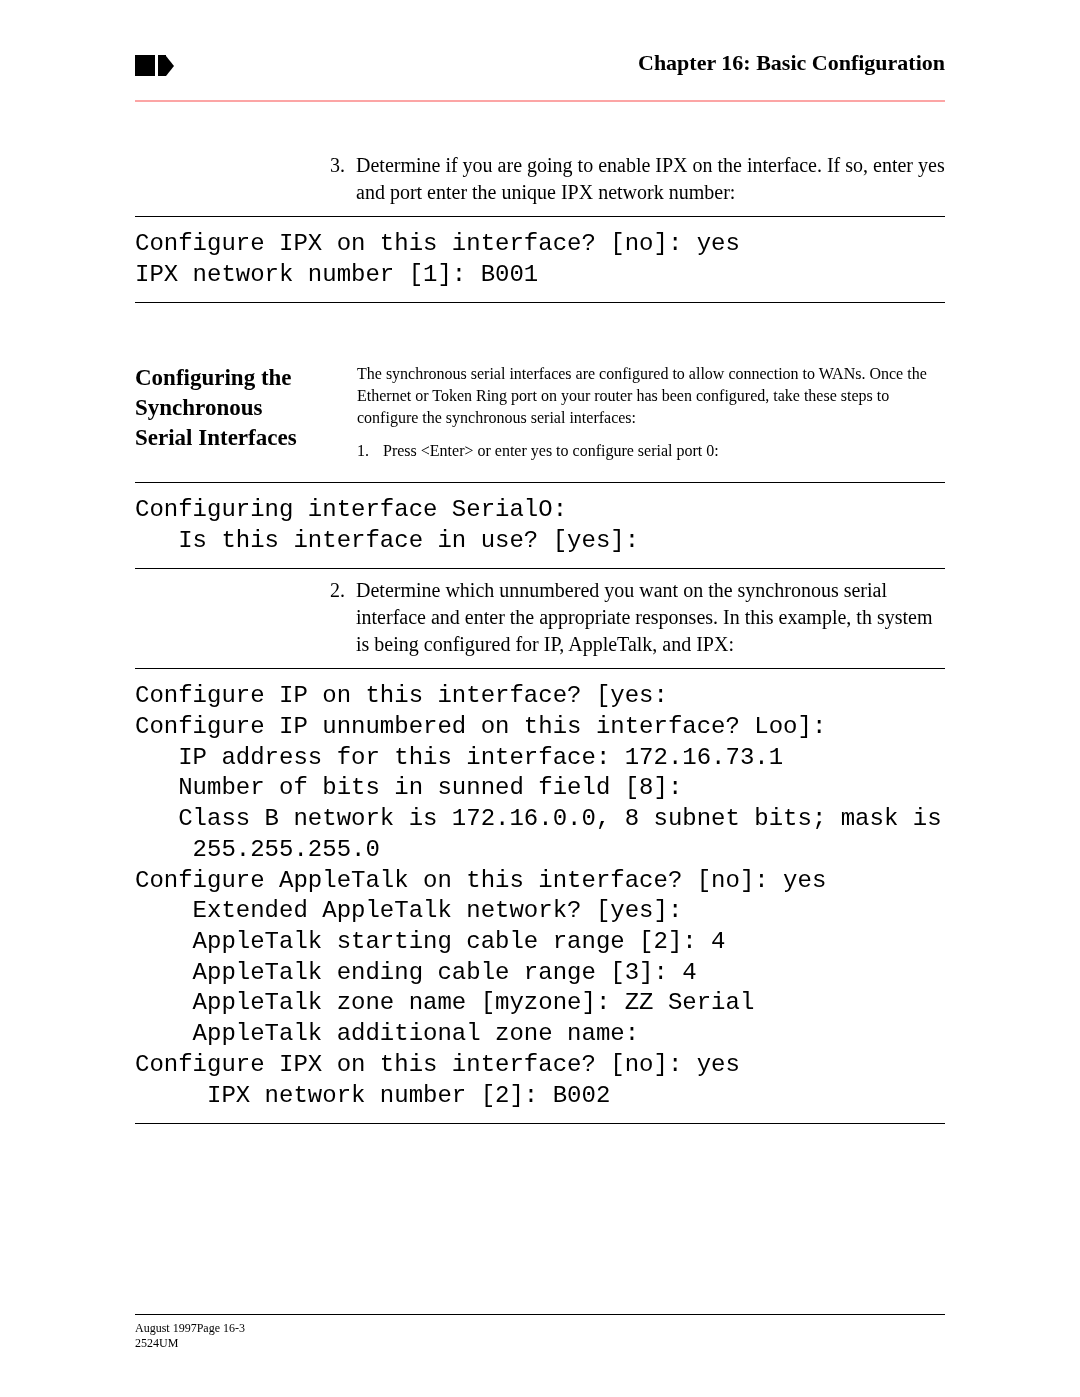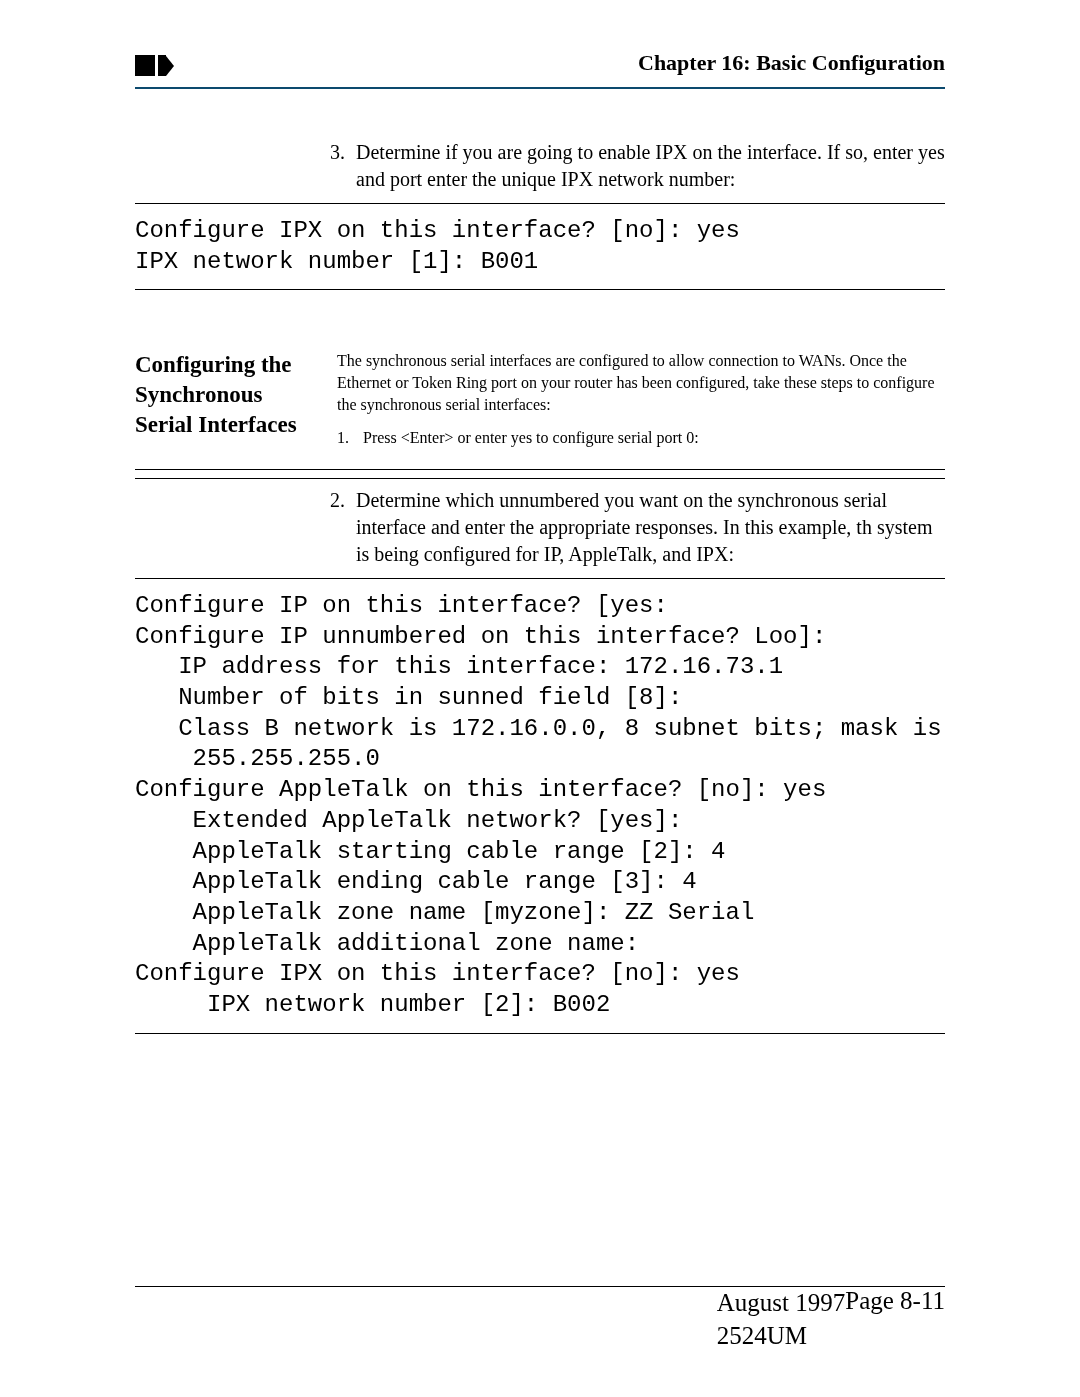--- a/index.html
+++ b/index.html
@@ -23,8 +23,8 @@
     display: flex;
     justify-content: space-between;
     align-items: flex-end;
-    border-bottom: 2px solid #0c4a6e;
-    padding-bottom: 11px;
+    border-bottom: 2px solid #fca5a5;
+    padding-bottom: 24px;
     margin-bottom: 50px;
   }
   .logo {

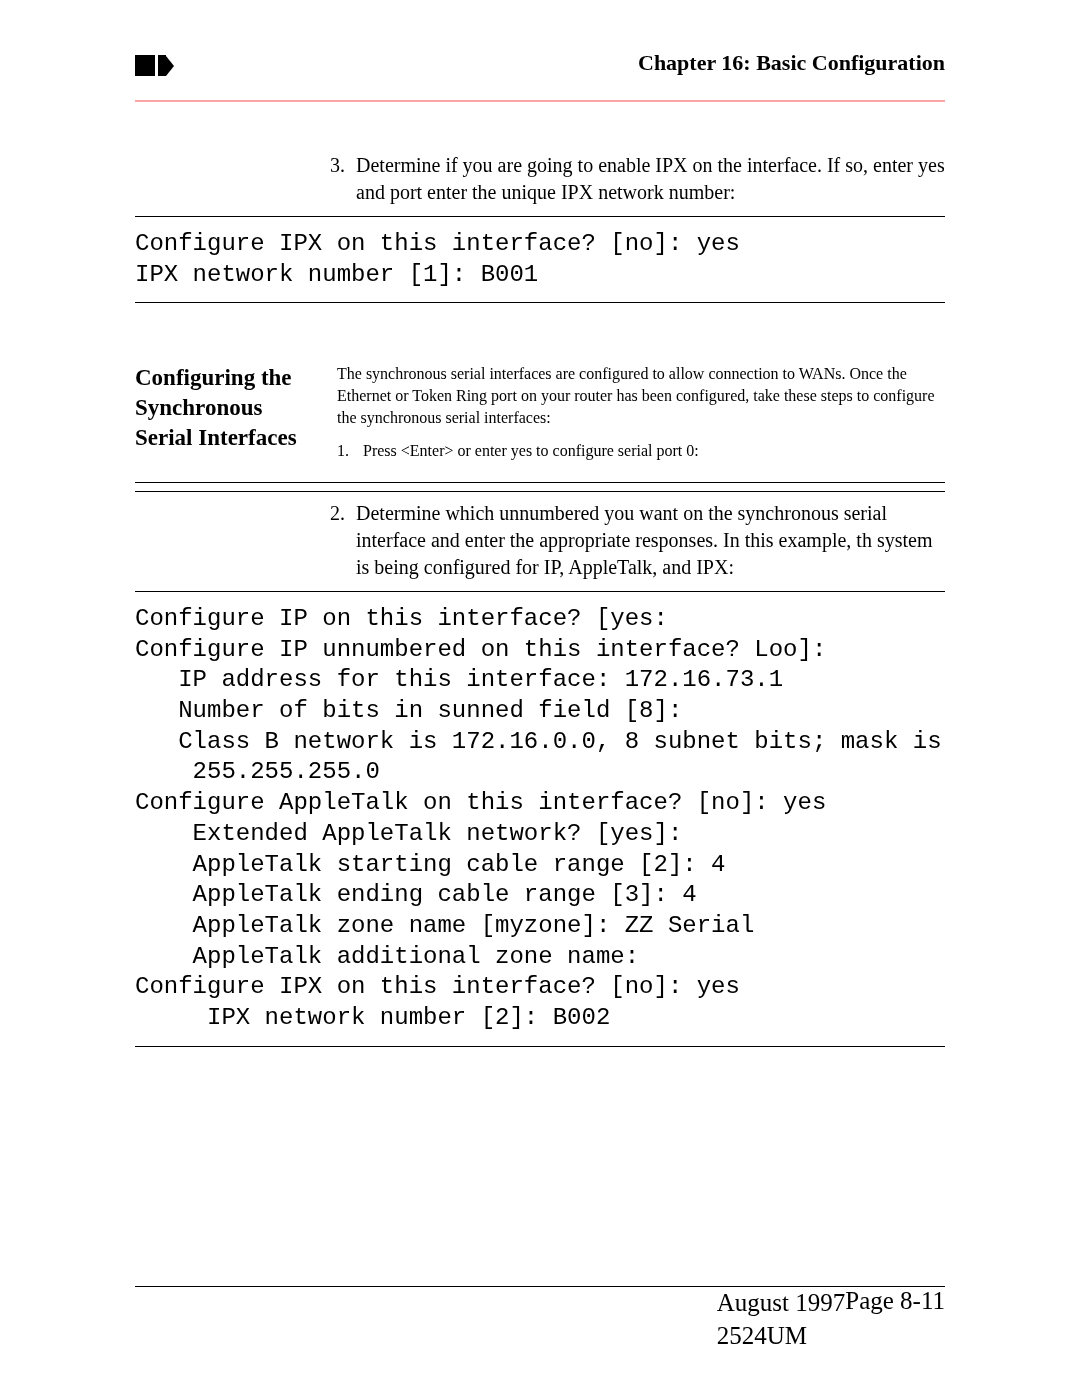--- a/index.html
+++ b/index.html
@@ -72,7 +72,7 @@
   .section {
     margin-top: 60px;
     display: flex;
-    gap: 12px;
+    gap: 32px;
   }
   .section-heading {
     font-weight: bold;

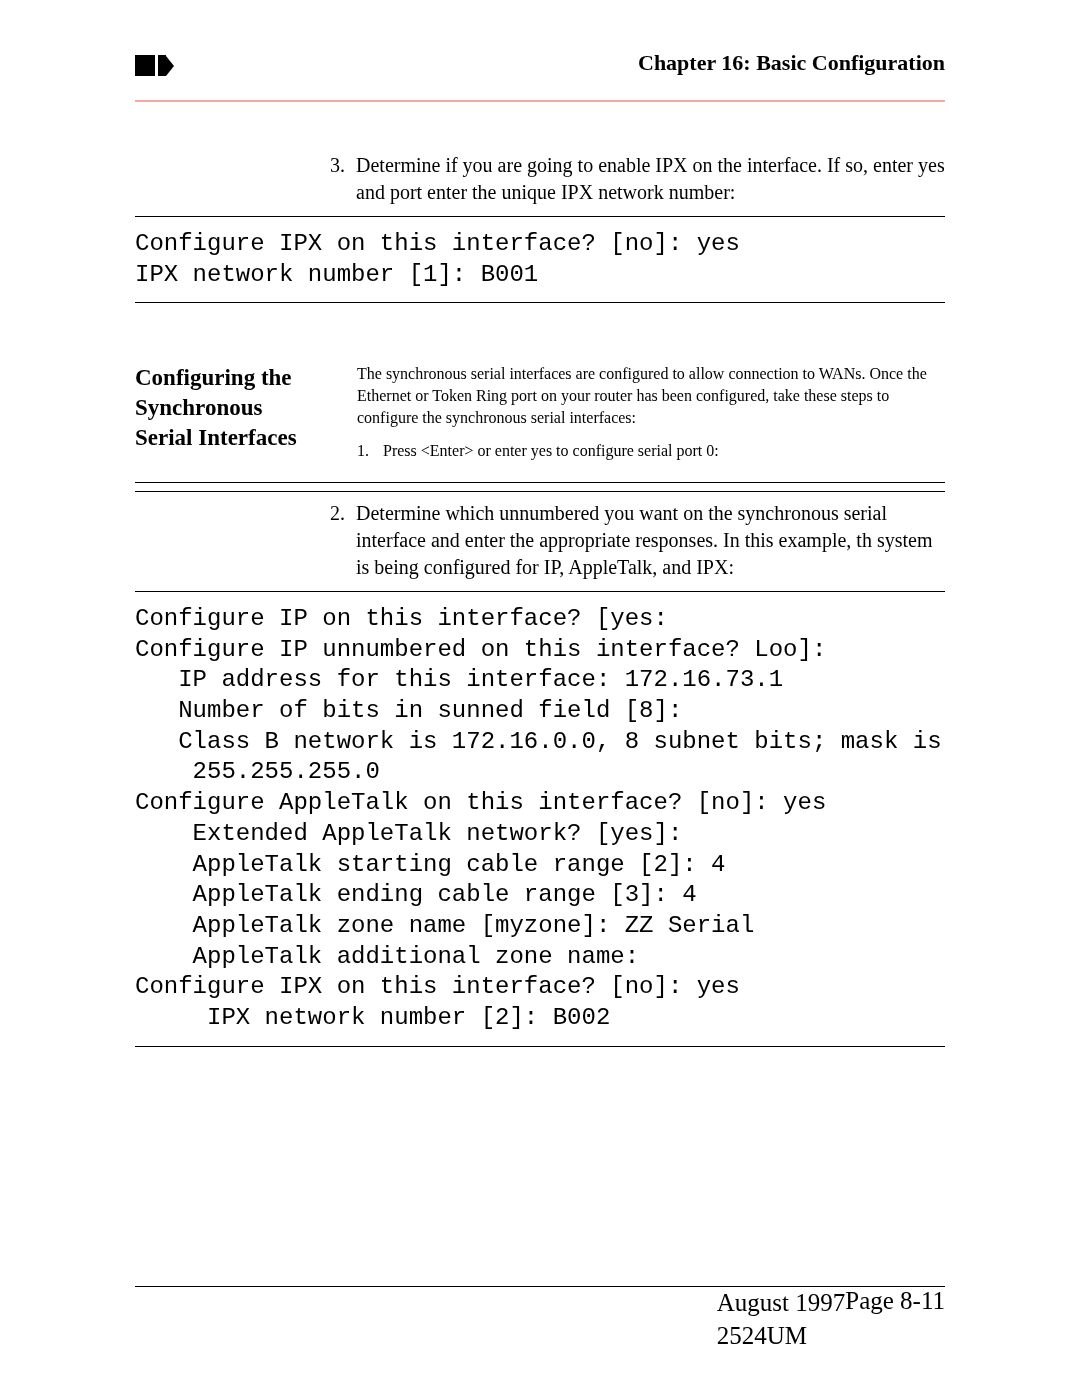--- a/index.html
+++ b/index.html
@@ -148,6 +148,8 @@
 
   <div style="height:12px"></div>
   <hr class="rule-full">
+  <div class="code-block">Configuring interface SerialO:
+   Is this interface in use? [yes]:</div>
   <hr class="rule-full">
 
   <div class="step-block">

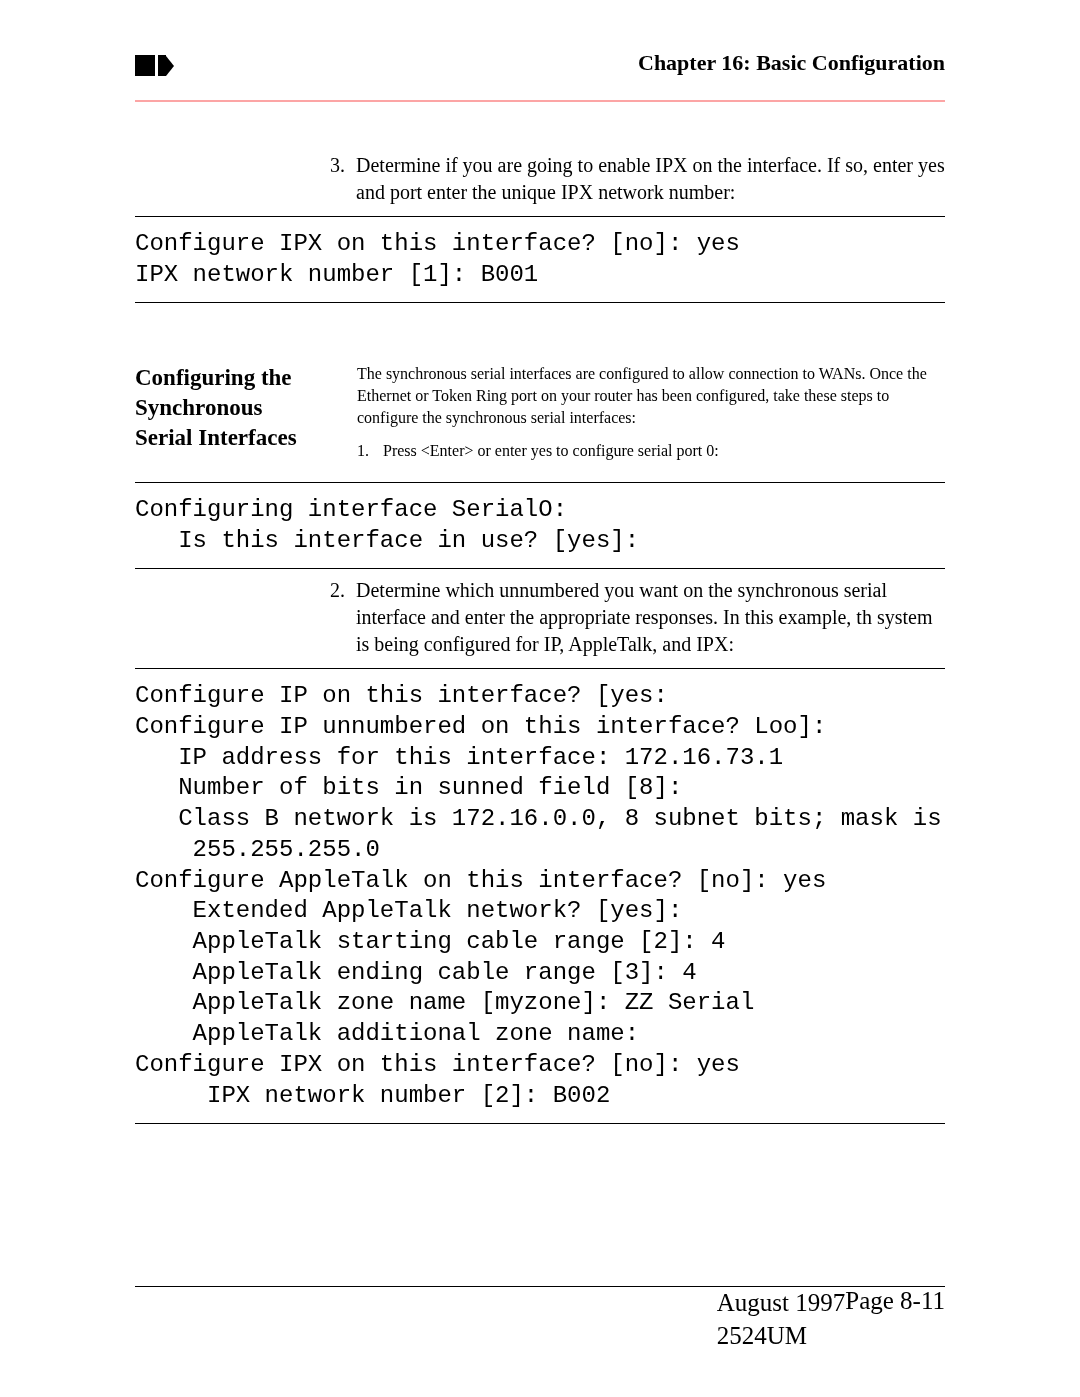--- a/index.html
+++ b/index.html
@@ -103,9 +103,10 @@
     left: 135px;
     right: 135px;
     border-top: 1.5px solid #000;
-    font-size: 25px;
+    padding-top: 6px;
+    font-size: 12px;
     display: flex;
-    justify-content: flex-end;
+    justify-content: flex-start;
   }
   .footer-left { line-height: 1.3; }
 </style>

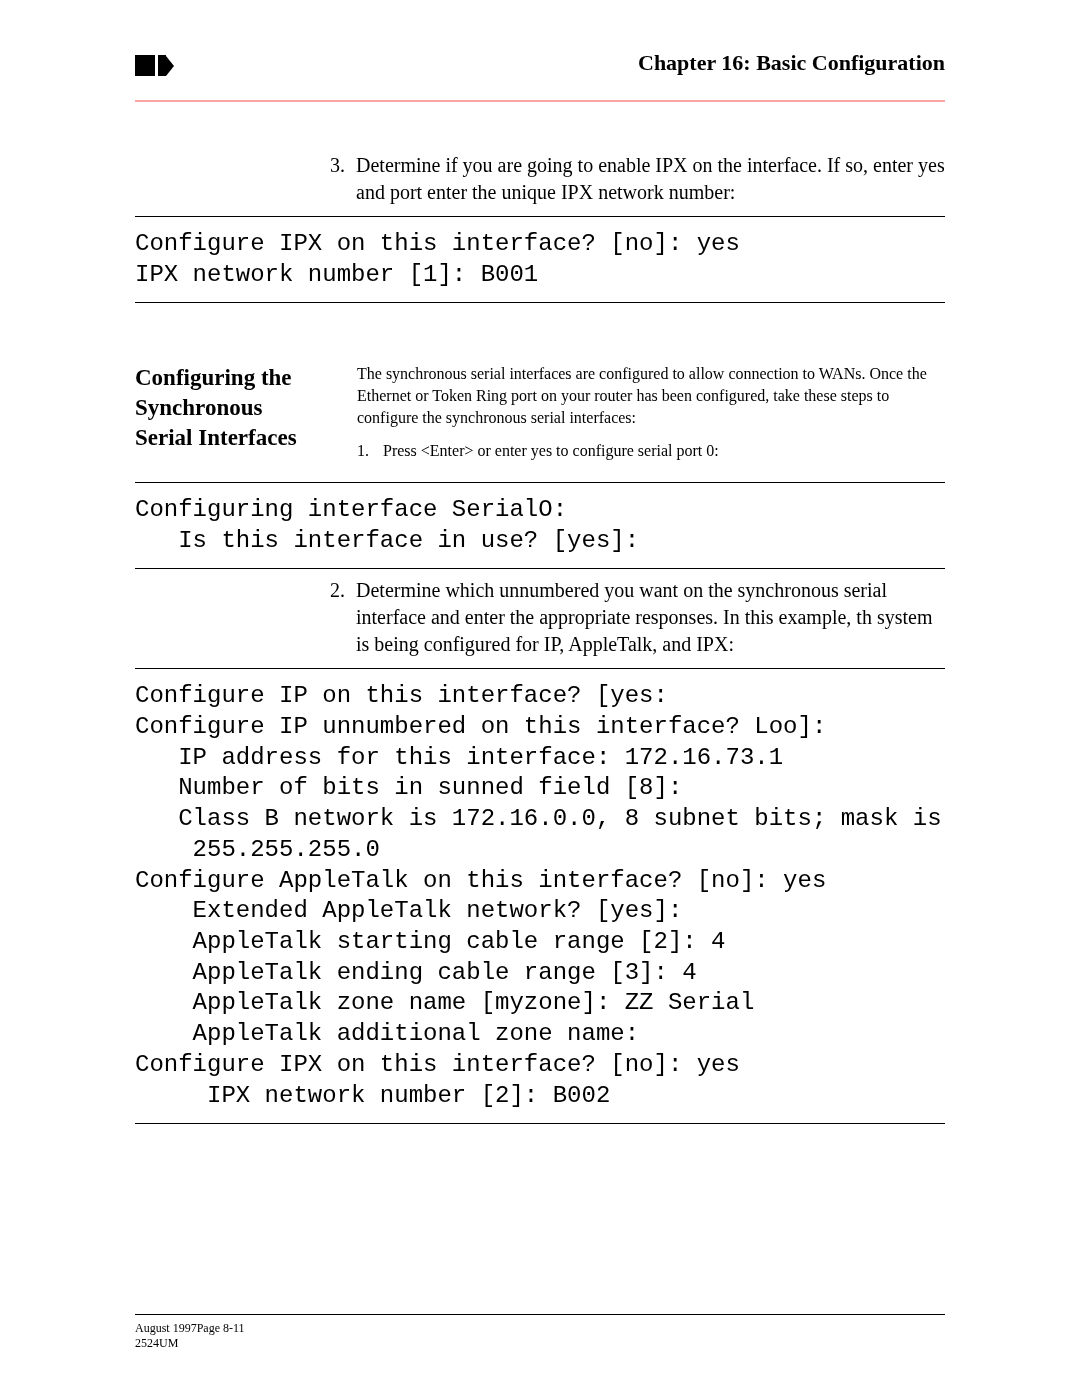--- a/index.html
+++ b/index.html
@@ -182,7 +182,7 @@
       <div>August 1997</div>
       <div>2524UM</div>
     </div>
-    <div>Page 8-11</div>
+    <div>Page 16-3</div>
   </div>
 
 </div>

